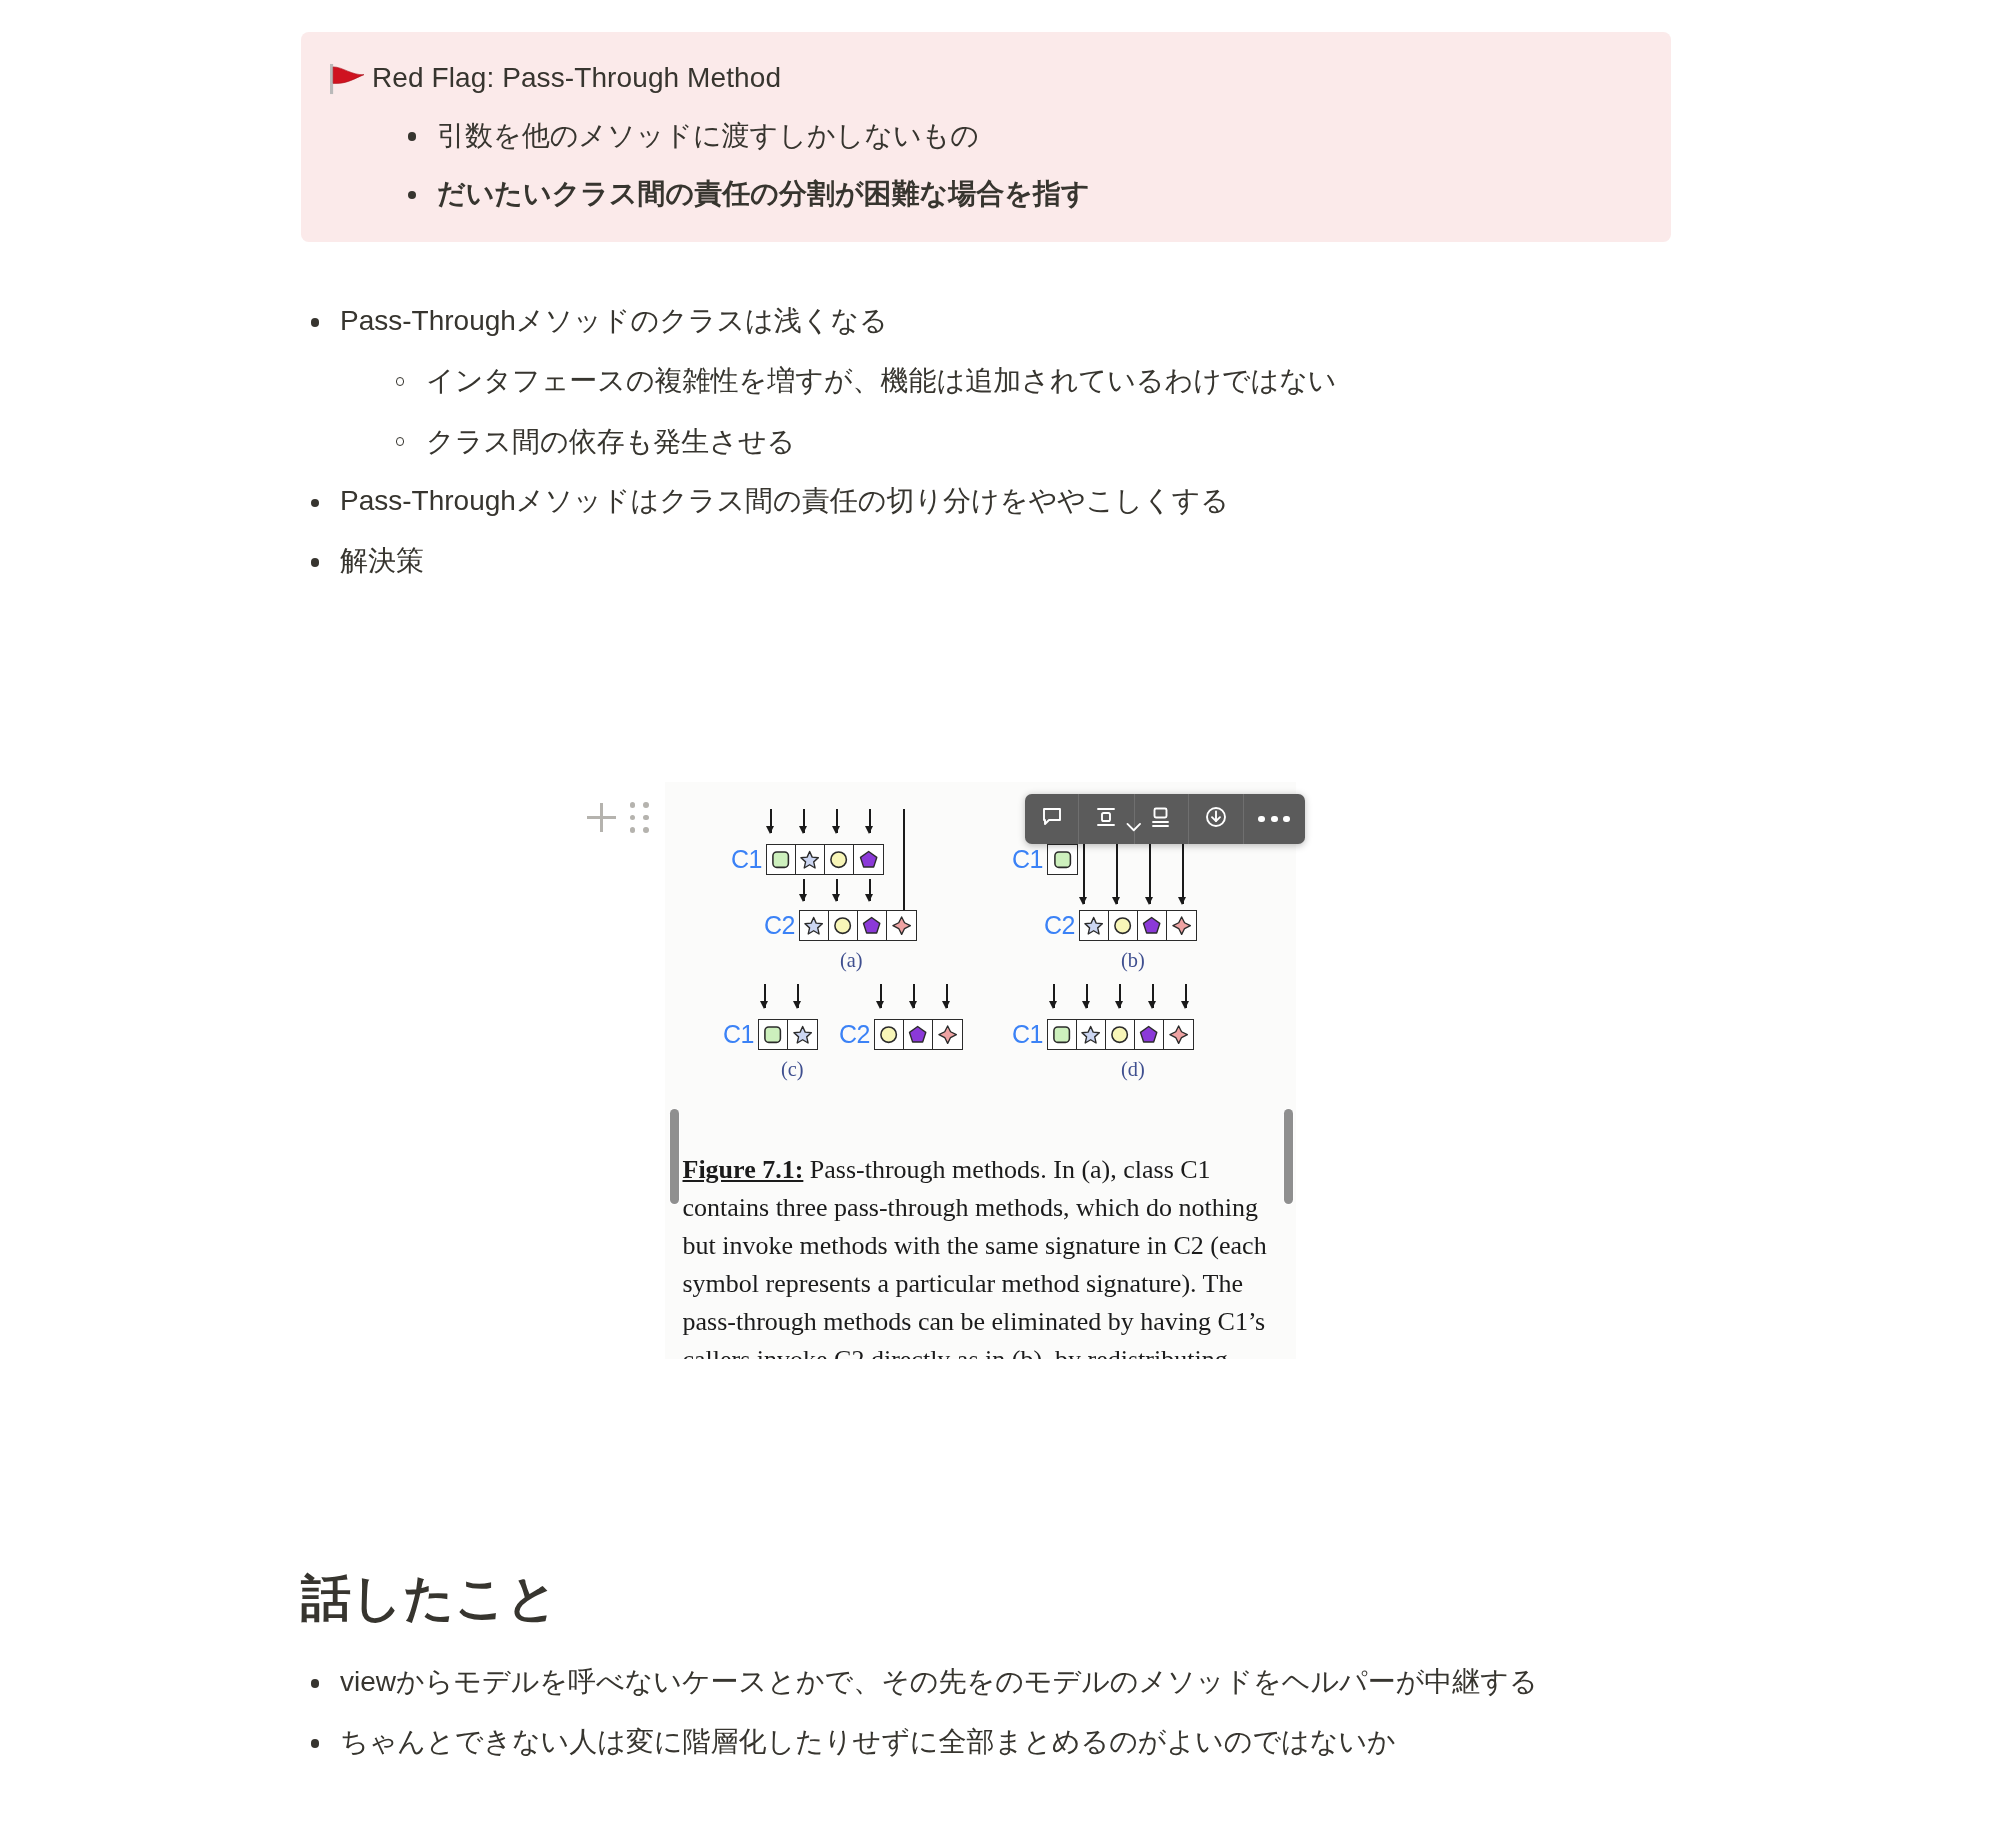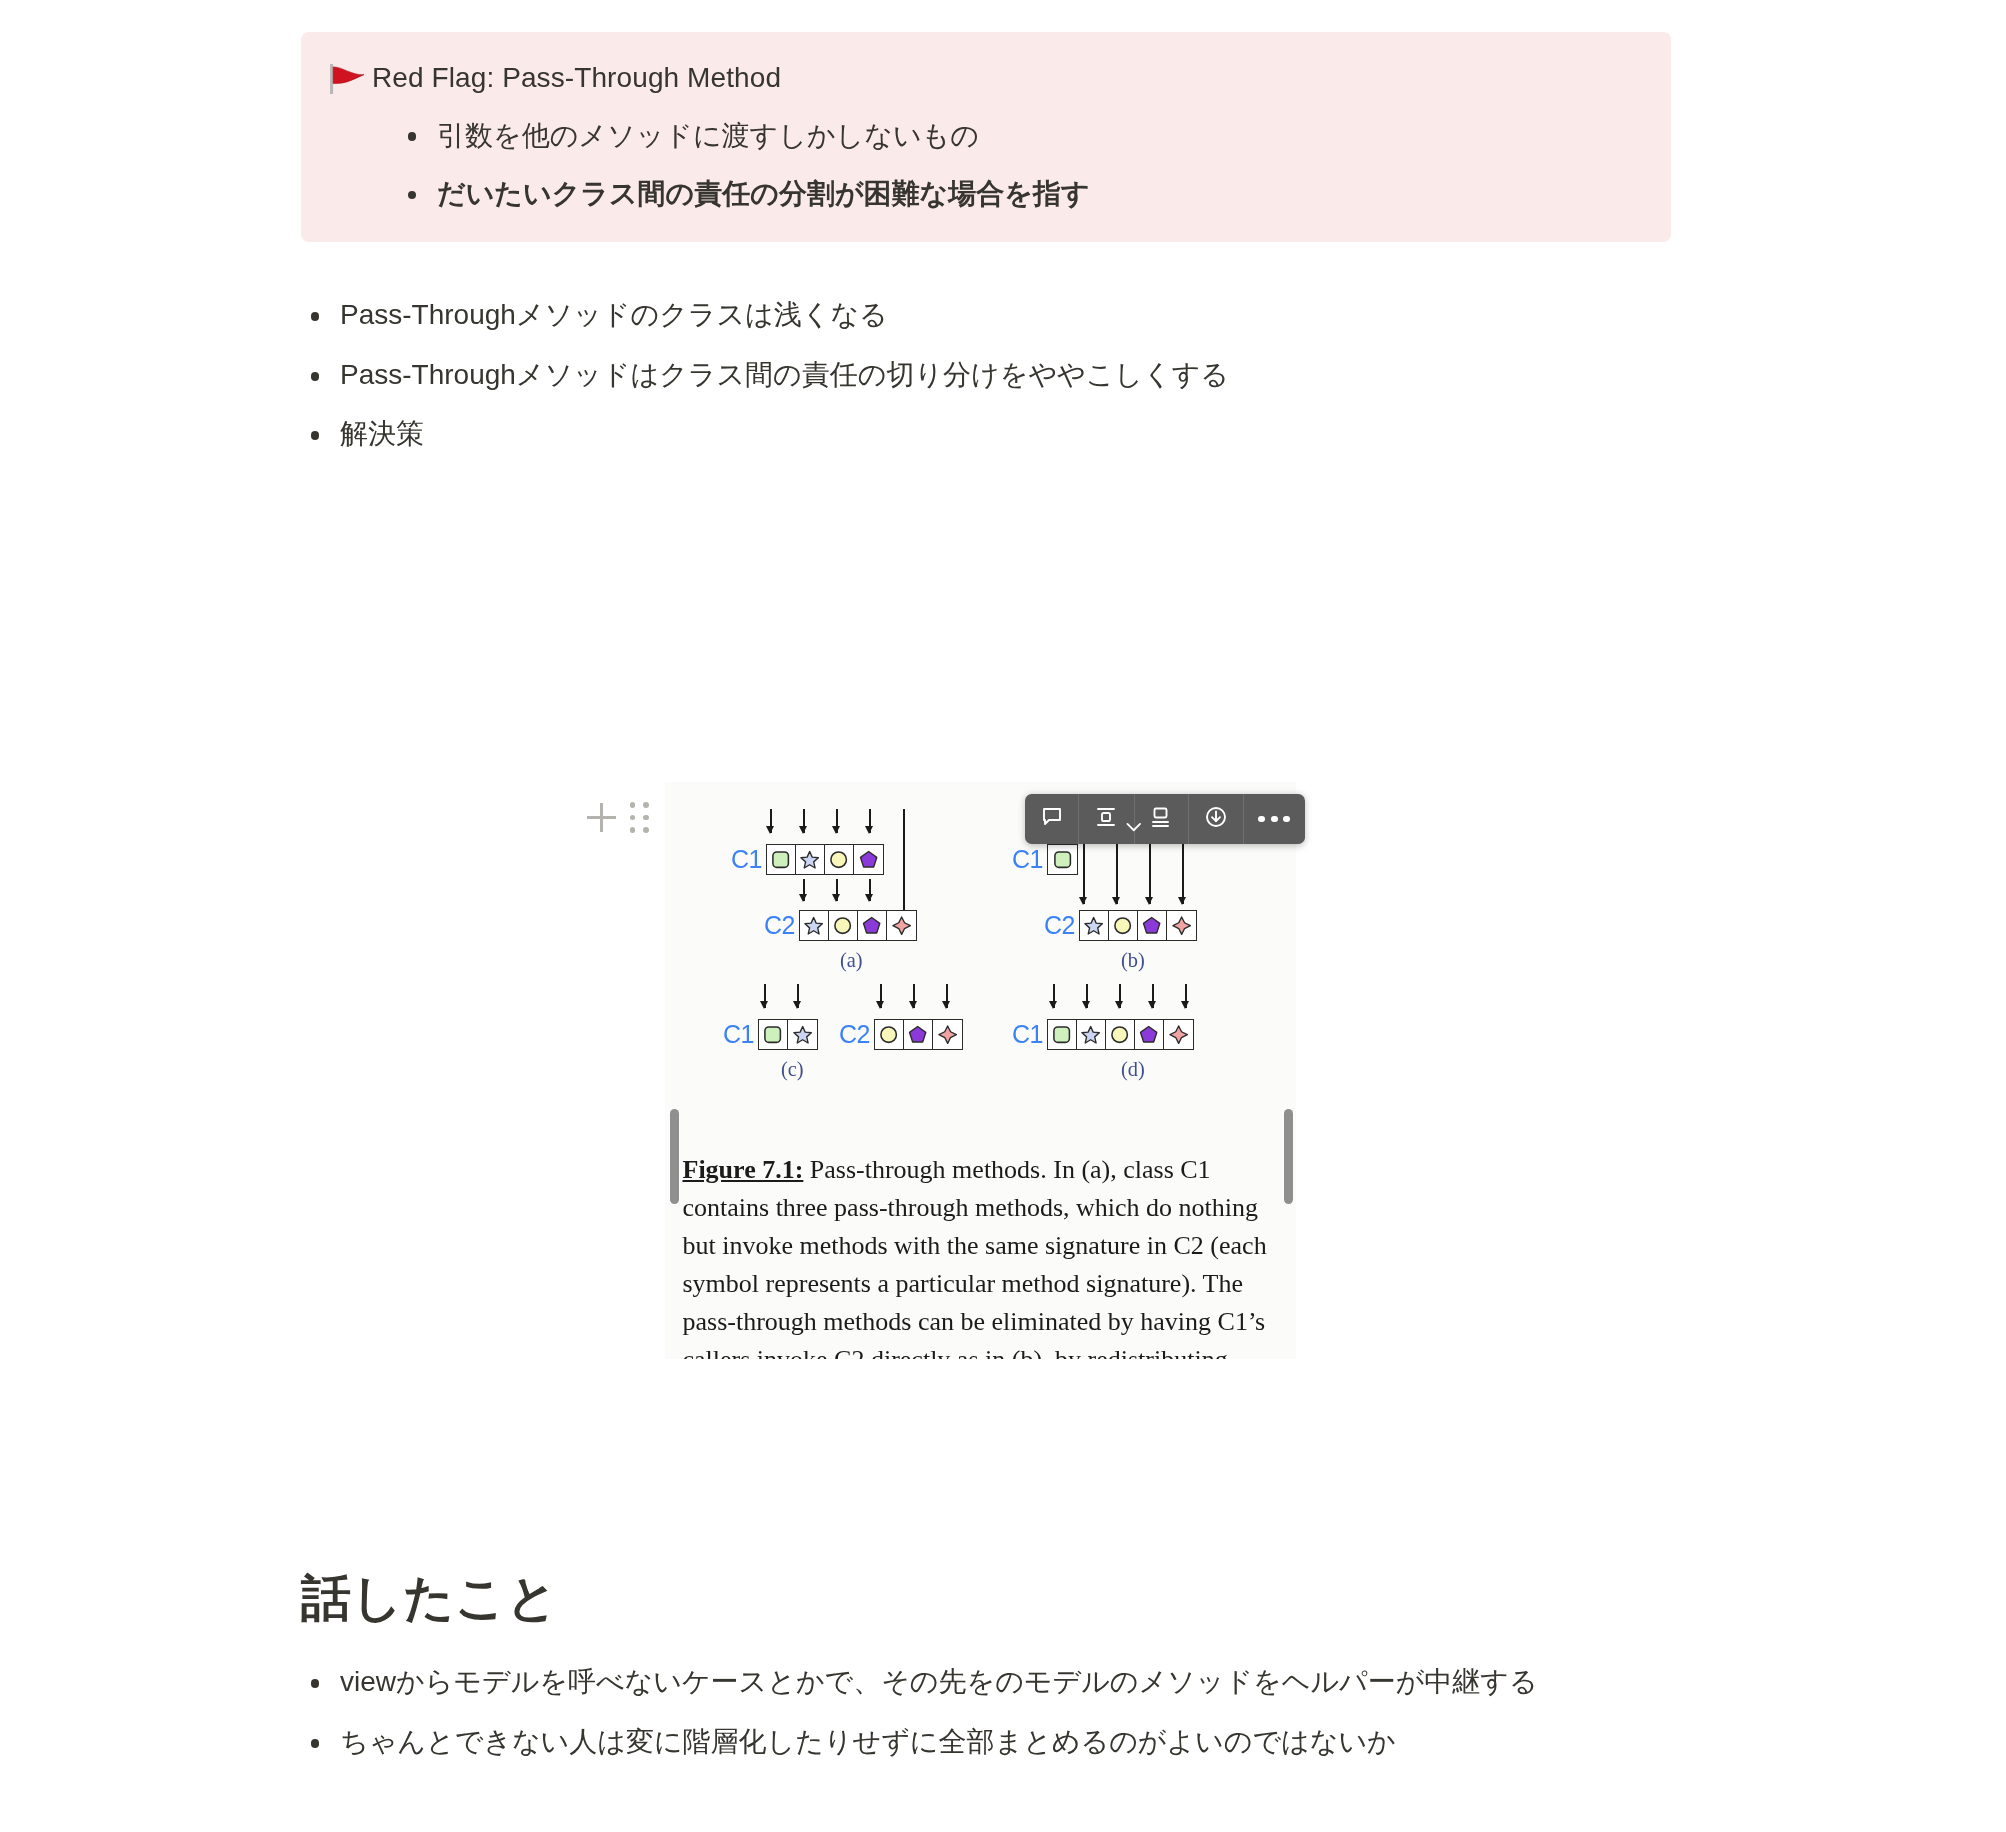--- a/index.html
+++ b/index.html
@@ -79,7 +79,7 @@
   .body-list {
     position: absolute;
     left: 301px;
-    top: 294px;
+    top: 300px;
     width: 1378px;
     list-style: none;
     margin: 0;

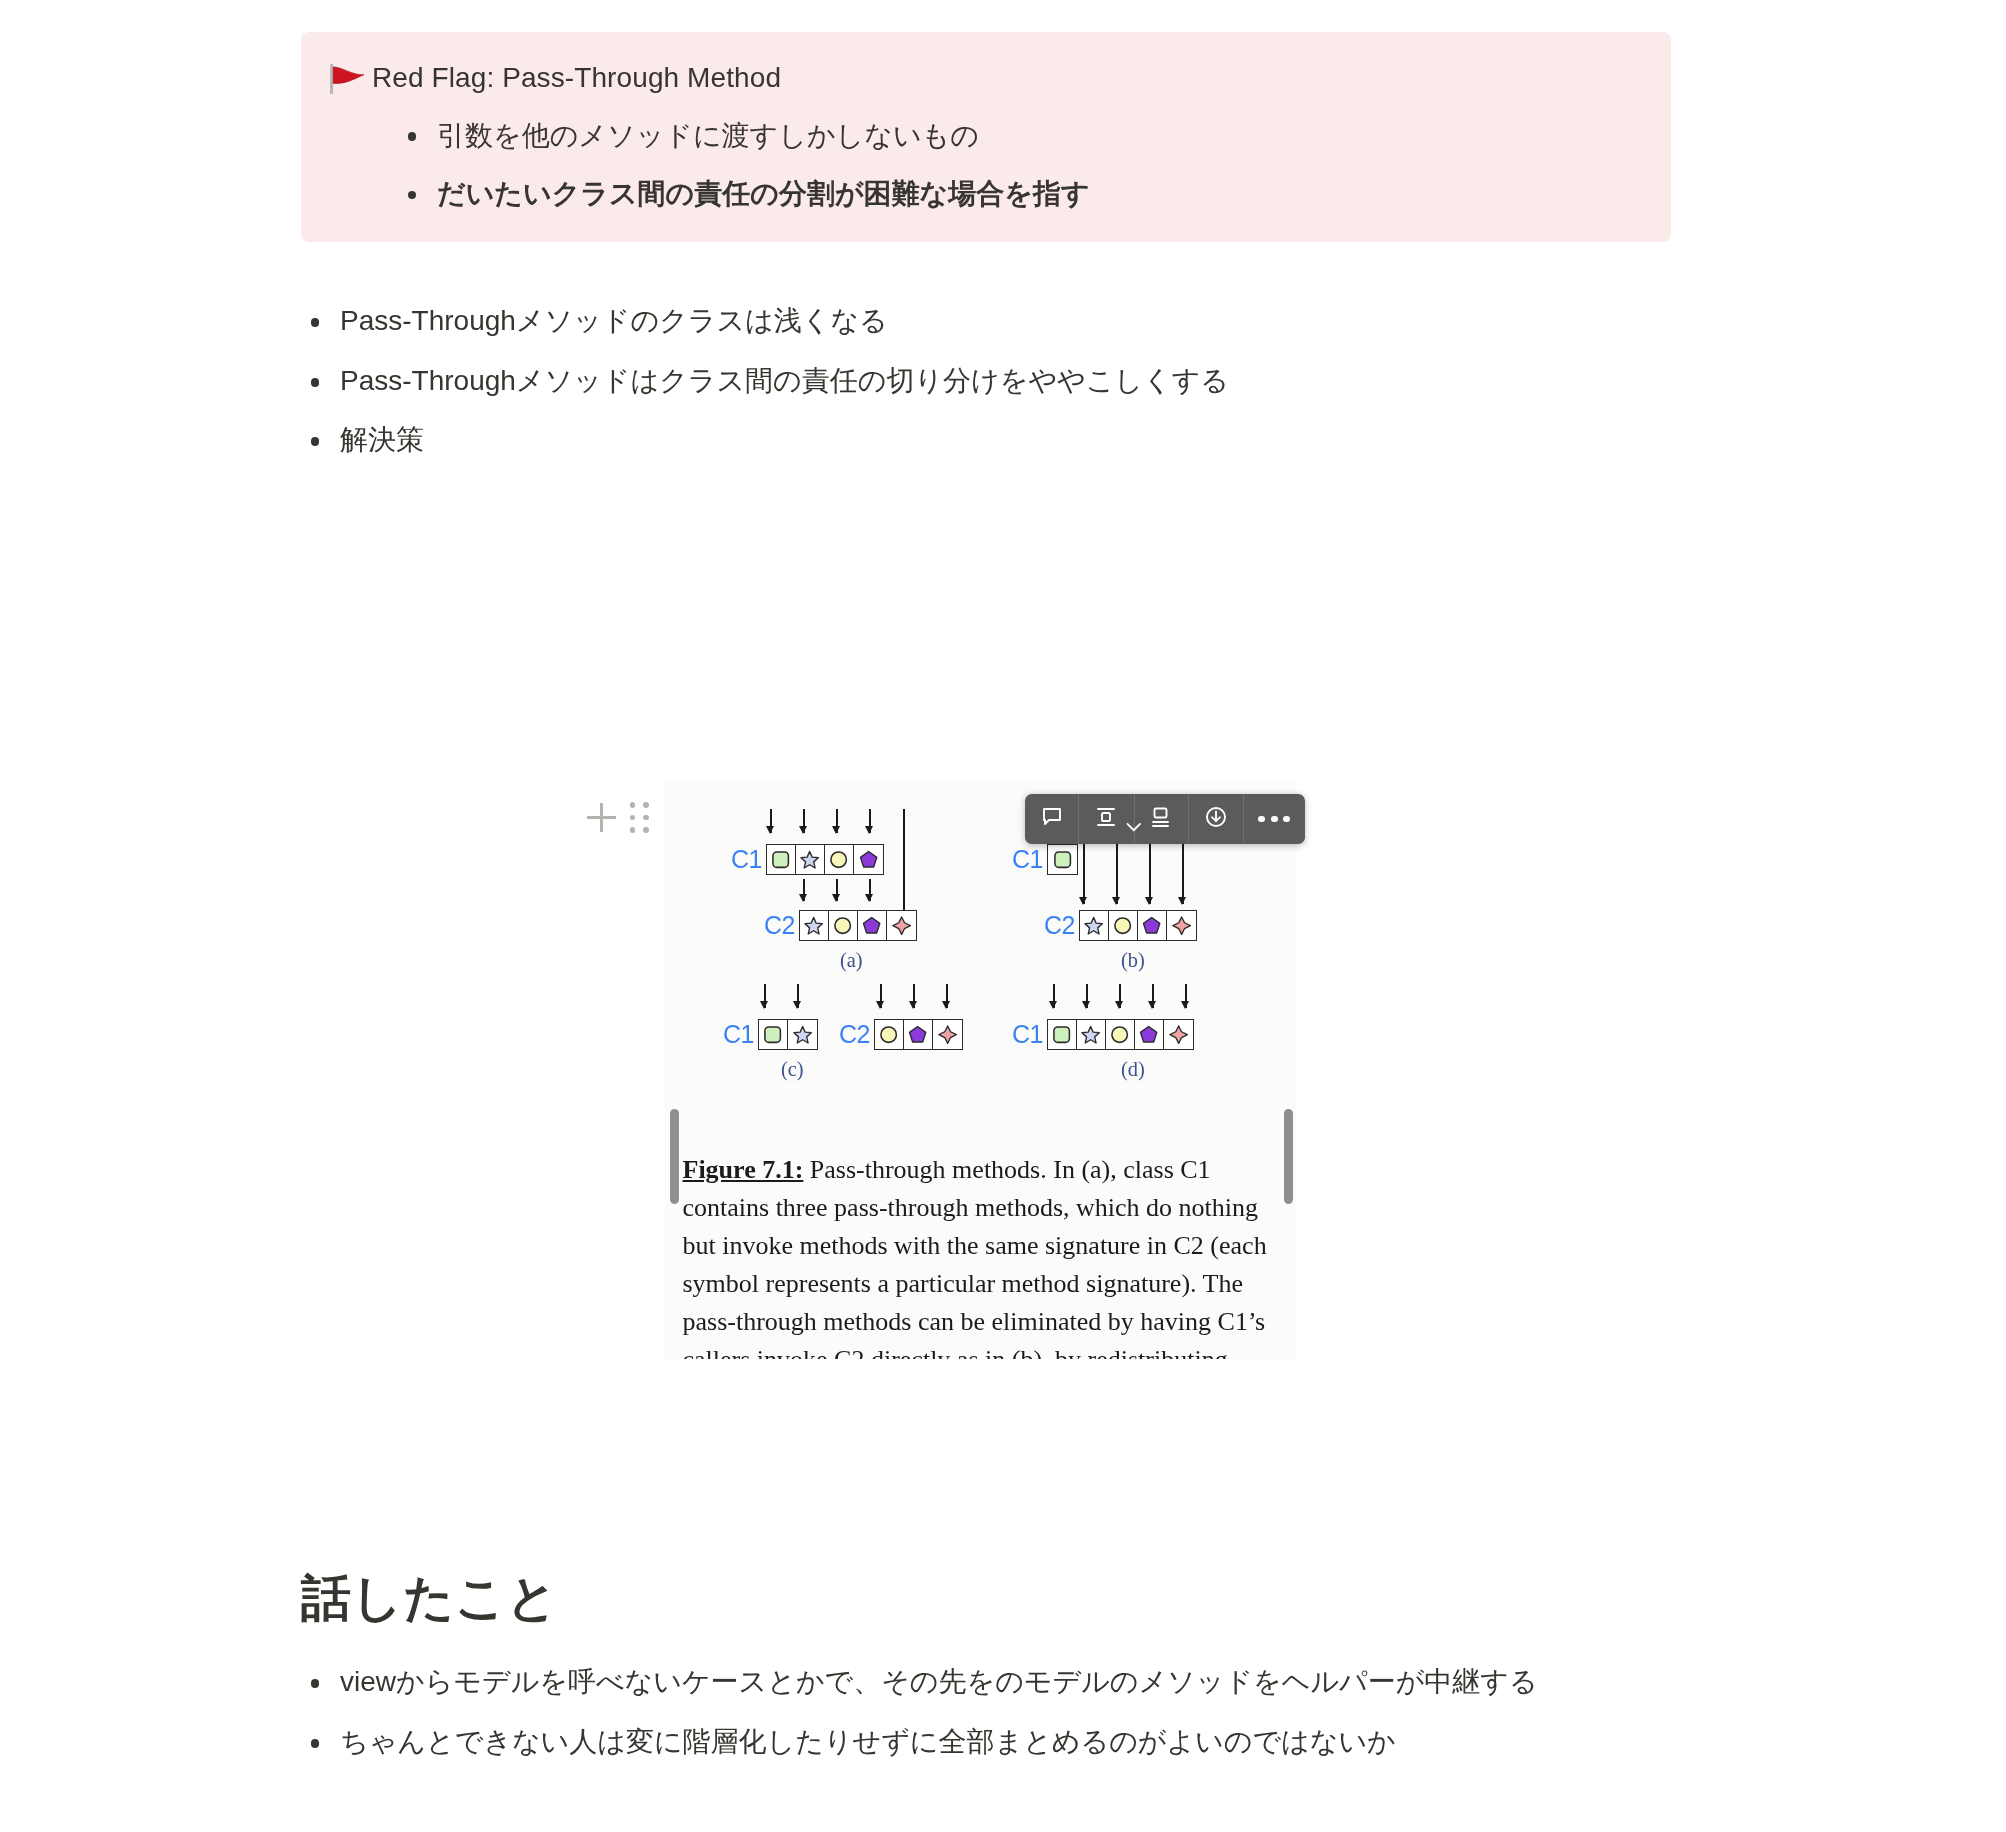--- a/index.html
+++ b/index.html
@@ -328,6 +328,10 @@
   <ul class="body-list">
     <li class="lvl1">
       <span>Pass-Throughメソッドのクラスは浅くなる</span>
+      <ul class="sub-list">
+        <li class="lvl2">インタフェースの複雑性を増すが、機能は追加されているわけではない</li>
+        <li class="lvl2">クラス間の依存も発生させる</li>
+      </ul>
     </li>
     <li class="lvl1">
       <span>Pass-Throughメソッドはクラス間の責任の切り分けをややこしくする</span>

